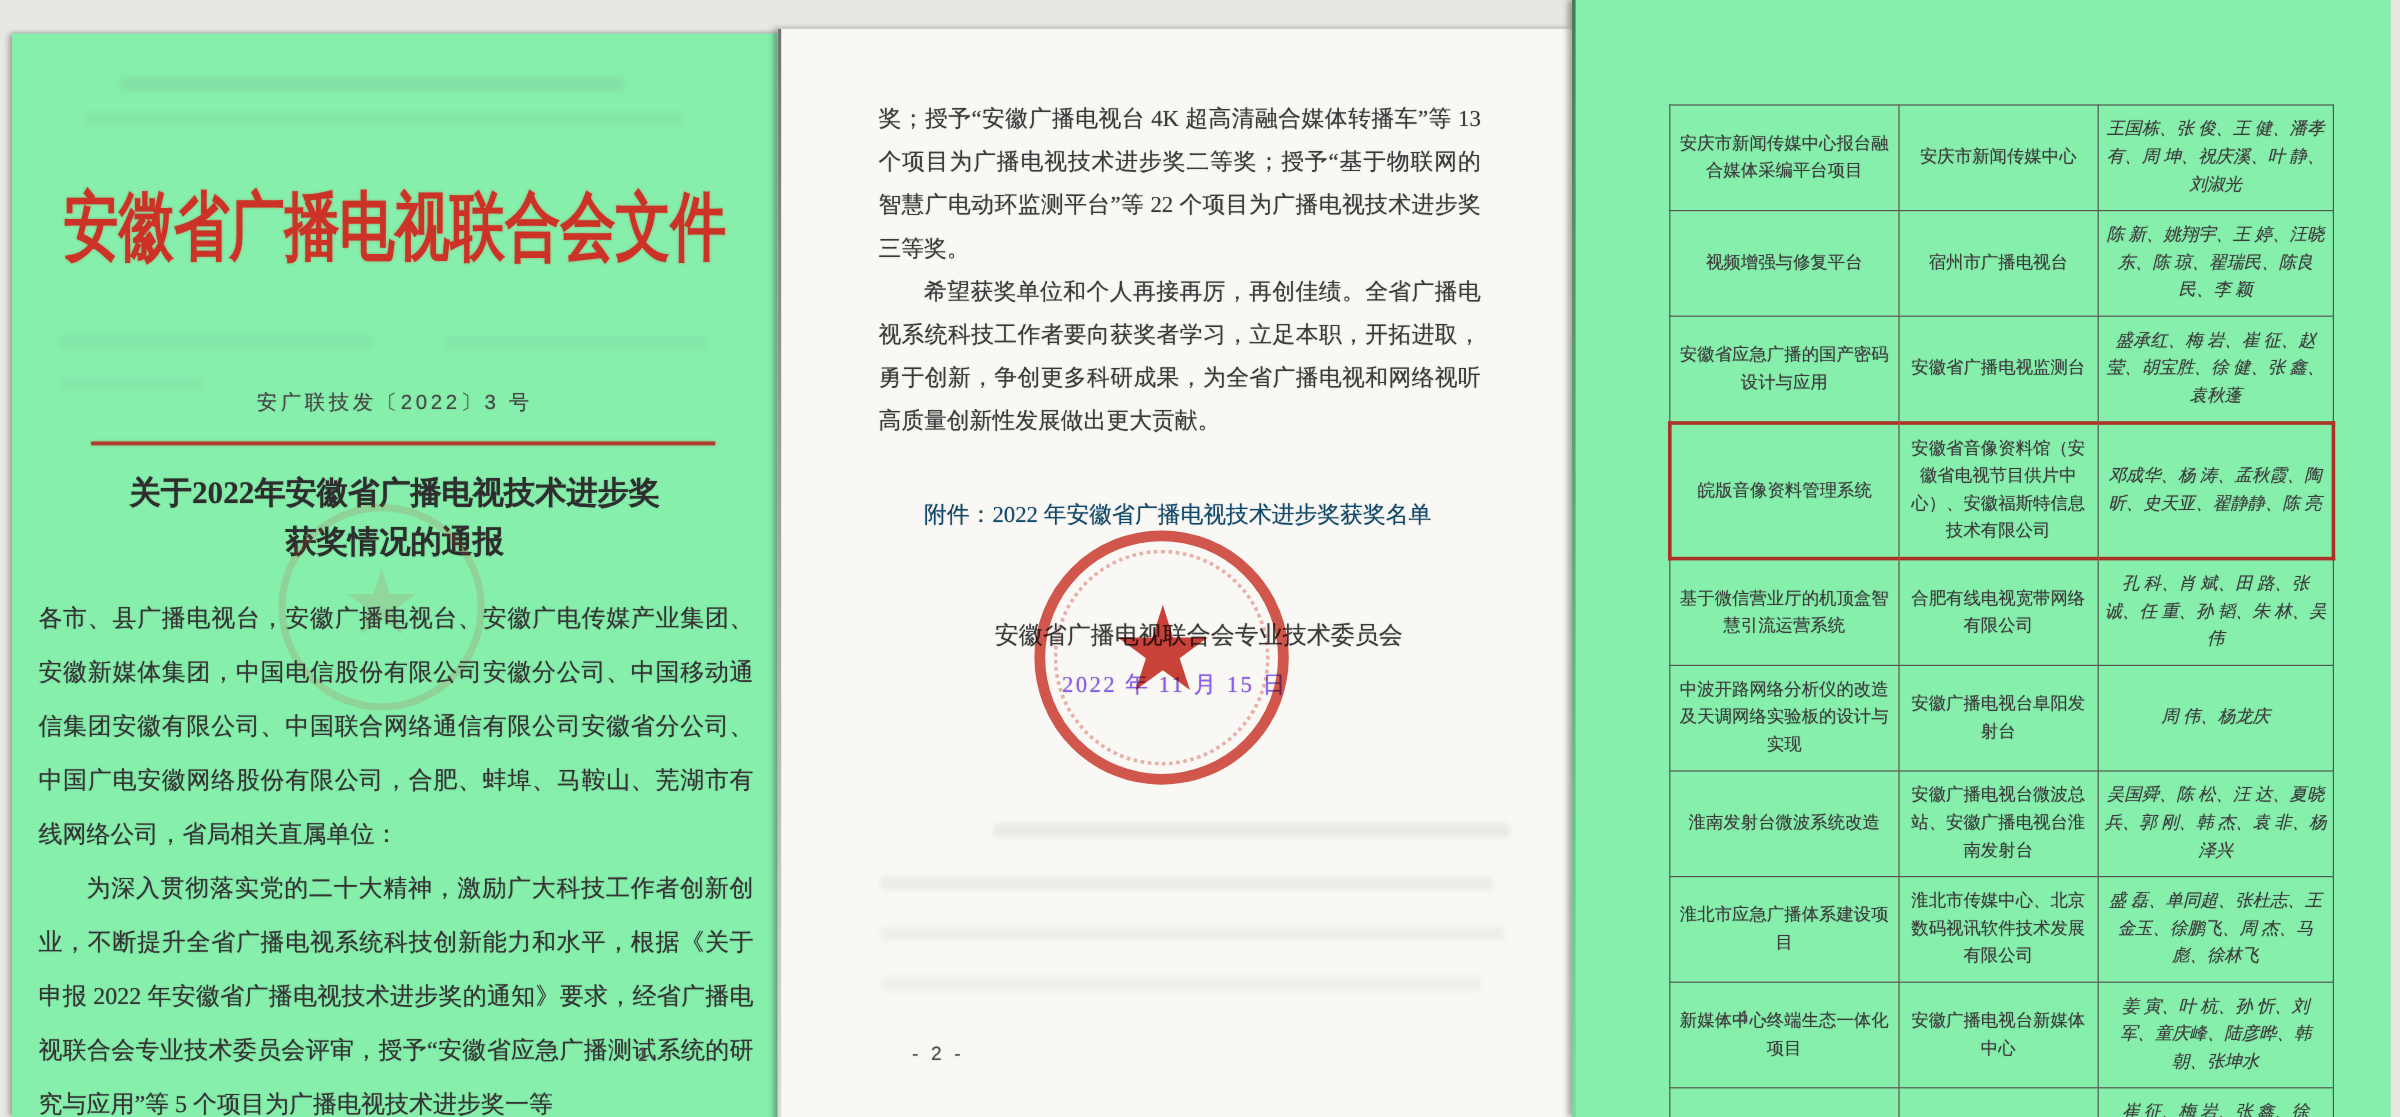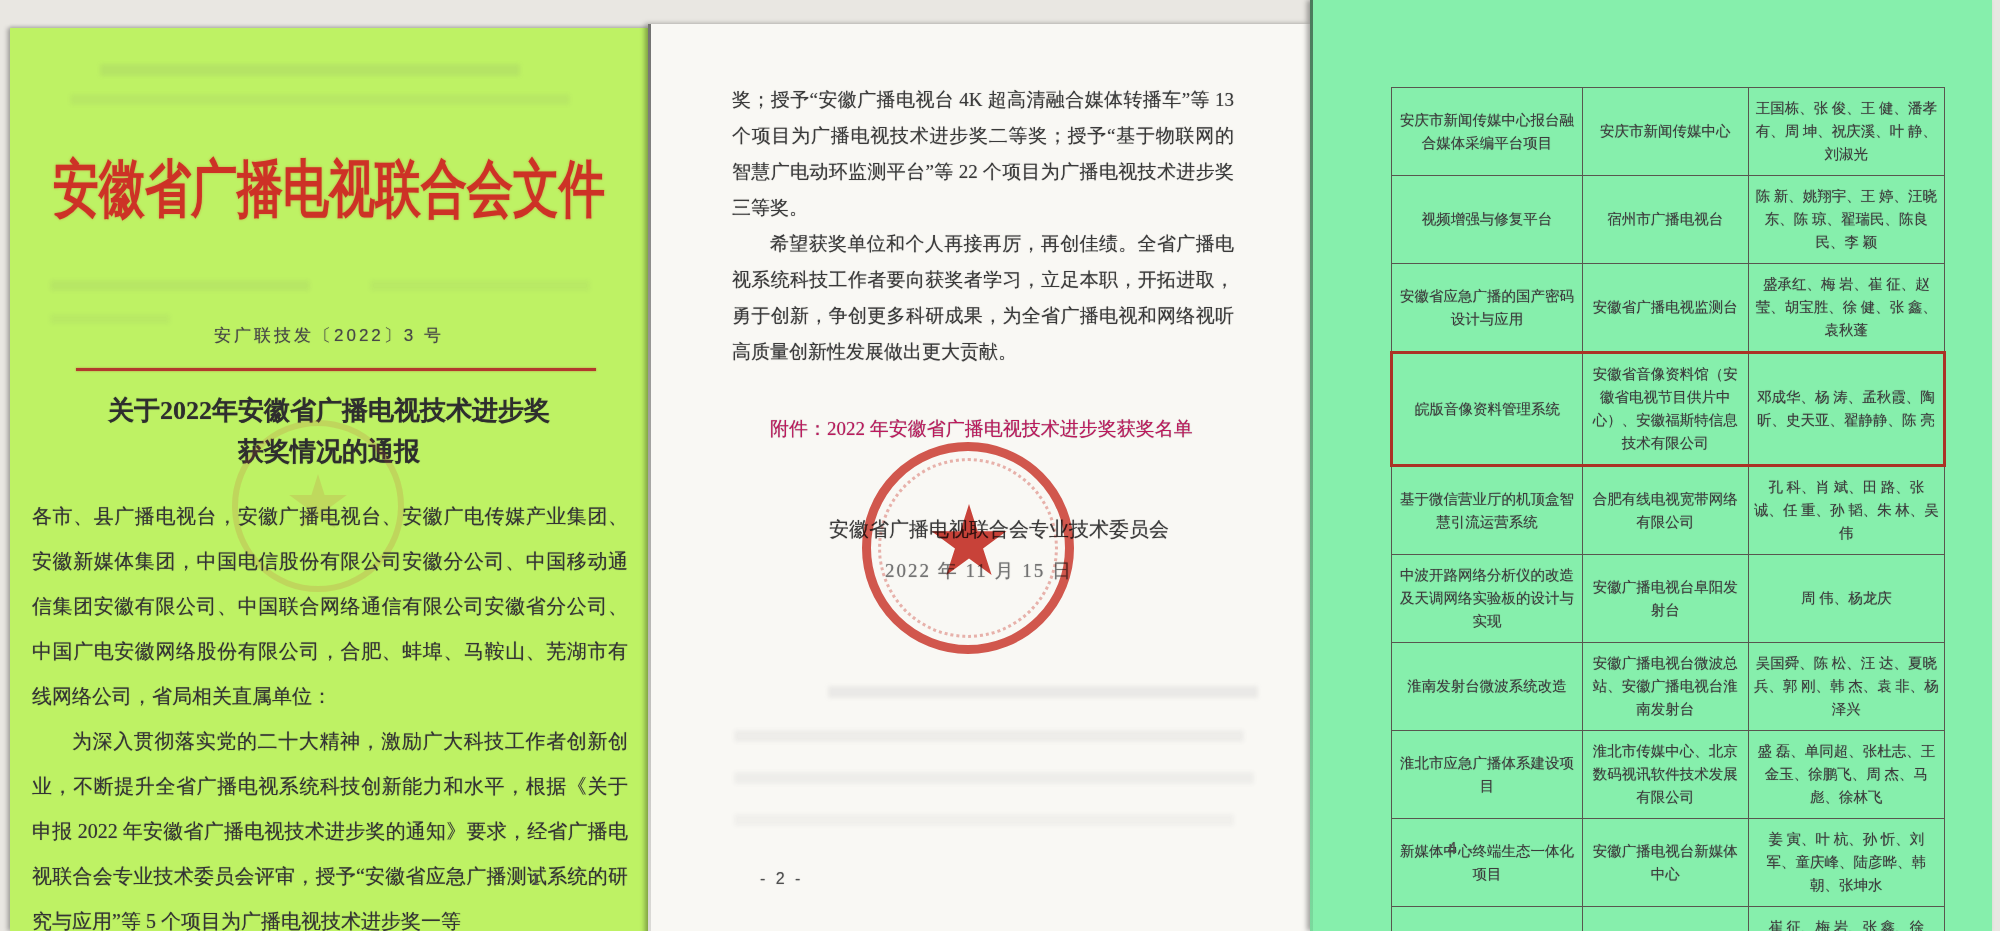--- a/index.html
+++ b/index.html
@@ -89,7 +89,7 @@
     text-shadow:0 0 1px rgba(60,60,60,.45);}
   td.c-project{width:34.5%;}
   td.c-org{width:30%;}
-  td.c-people{width:35.5%;text-align:left;padding-left:13px;padding-right:8px;}
+  td.c-people{width:35.5%;text-align:left;padding-left:13px;padding-right:8px;font-style:italic;}
   tr.hl td{border-top:3px solid #ab3226;border-bottom:3px solid #ab3226;margin-top:37px;}
   tr.hl td:first-child{border-left:3px solid #ab3226;}
   tr.hl td:last-child{border-right:3px solid #ab3226;}

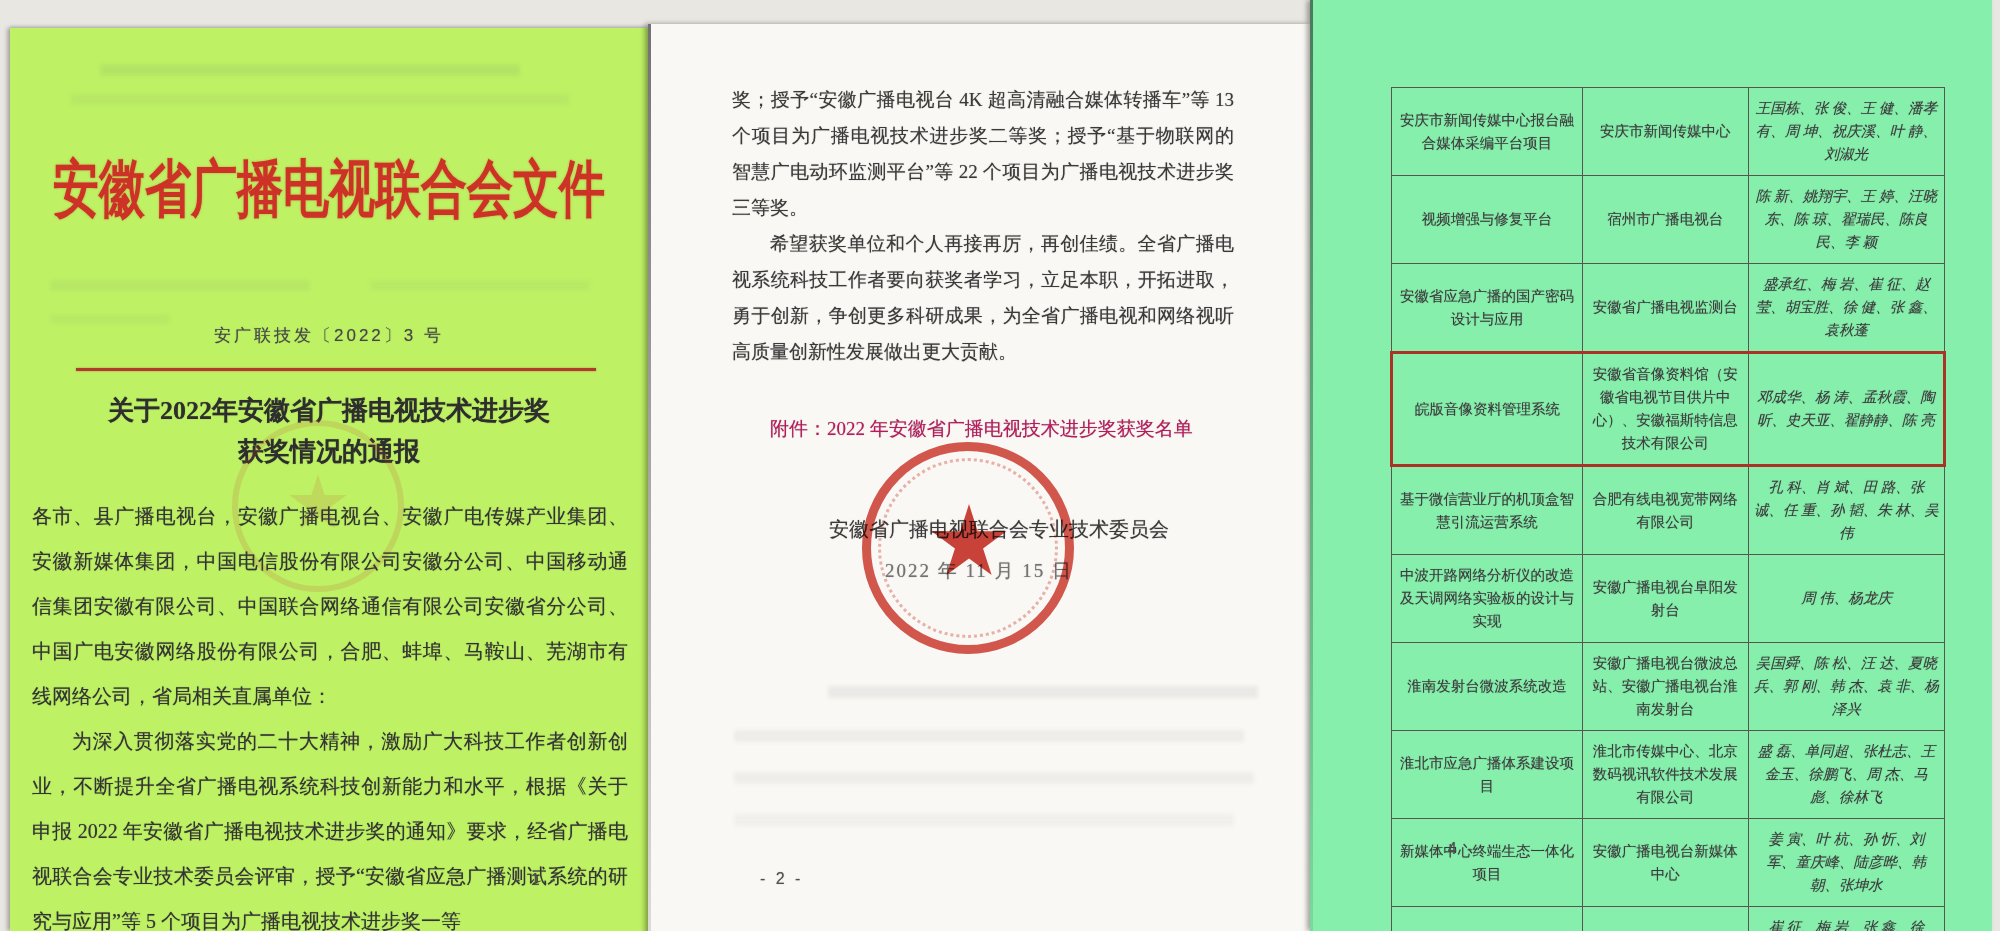--- a/index.html
+++ b/index.html
@@ -9,7 +9,7 @@
     font-family:"Liberation Sans", sans-serif;
   }
   .page{position:absolute;overflow:hidden;}
-  #page1{left:10px;top:28px;width:638px;height:903px;background:#bef264;
+  #page1{left:10px;top:28px;width:638px;height:903px;background:#86efac;
     box-shadow:-3px 0 4px rgba(0,0,0,.25), 0 -2px 3px rgba(0,0,0,.12);}
   #page2{left:648px;top:24px;width:662px;height:925px;background:#f9f8f4;
     box-shadow:-3px 0 5px rgba(0,0,0,.35);}

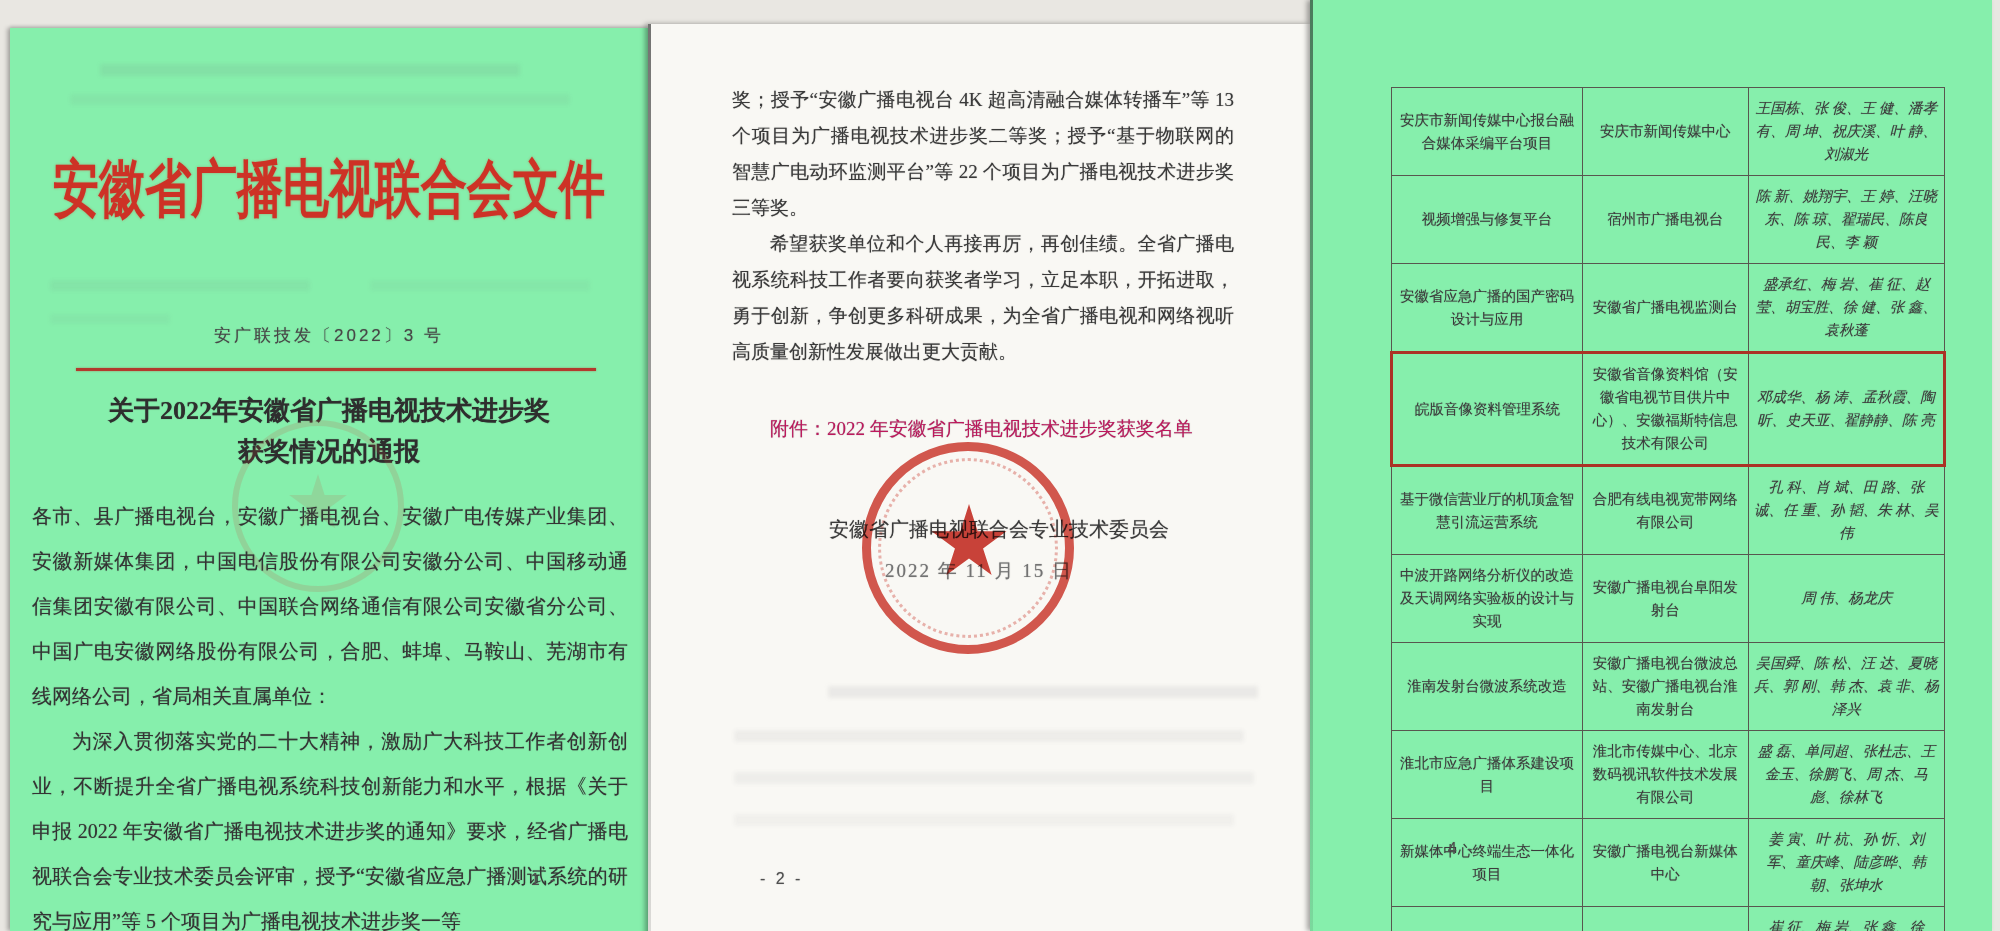--- a/index.html
+++ b/index.html
@@ -62,7 +62,7 @@
   .body2 p.ind{text-indent:2em;}
   .attach{position:absolute;top:392px;left:84px;right:60px;
     font-family:"Liberation Serif", serif;
-    font-size:19px;color:#be185d;text-indent:2em;
+    font-size:19px;color:#0c4a6e;text-indent:2em;
     text-shadow:0 0 1px rgba(55,55,55,.5);}
   .sig{position:absolute;top:492px;left:40px;right:0;text-align:center;
     font-family:Liberation Mono, monospace;

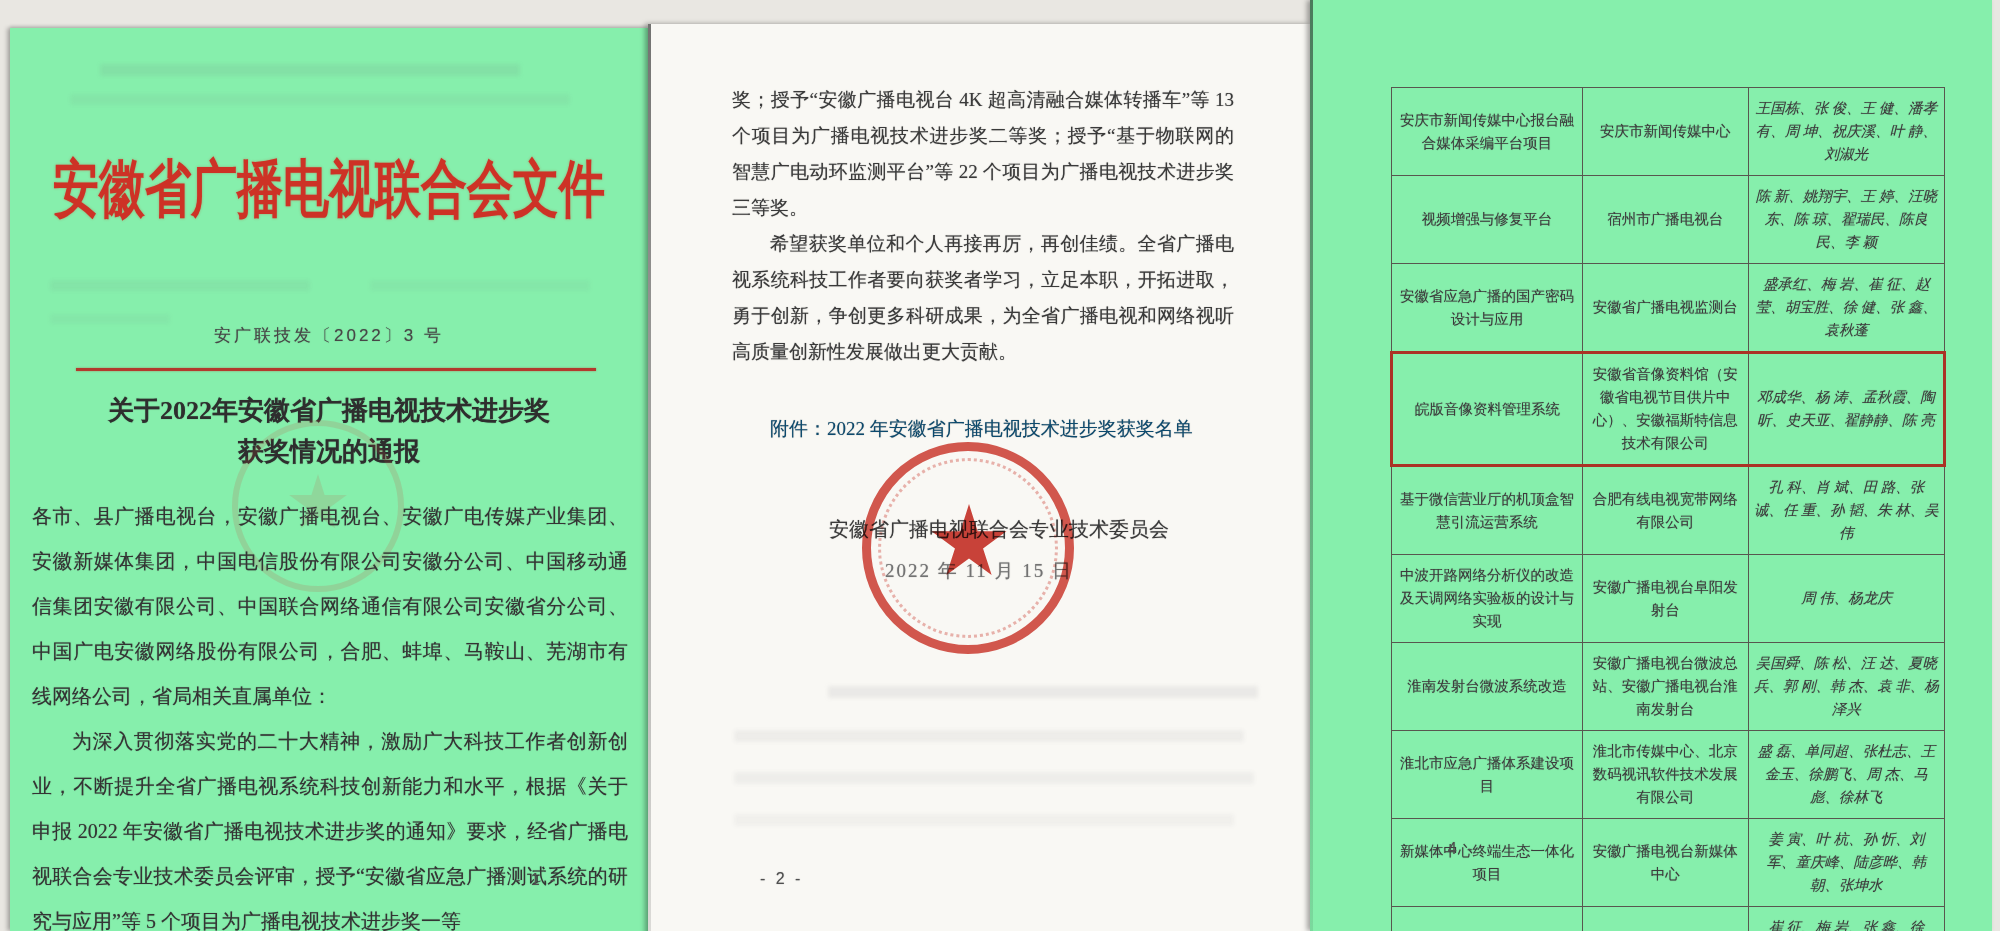--- a/index.html
+++ b/index.html
@@ -69,7 +69,7 @@
     font-size:20px;color:#3a3a3a;text-shadow:0 0 1px rgba(55,55,55,.5);}
   .sigdate{position:absolute;top:534px;left:40px;right:40px;text-align:center;
     font-family:"Liberation Serif", serif;
-    font-size:19px;color:#737373;letter-spacing:2px;
+    font-size:19px;color:#8b5cf6;letter-spacing:2px;
     text-shadow:0 0 1px rgba(60,60,60,.5);}
   .seal{position:absolute;left:214px;top:418px;width:212px;height:212px;
     mix-blend-mode:multiply;filter:blur(.4px);}

